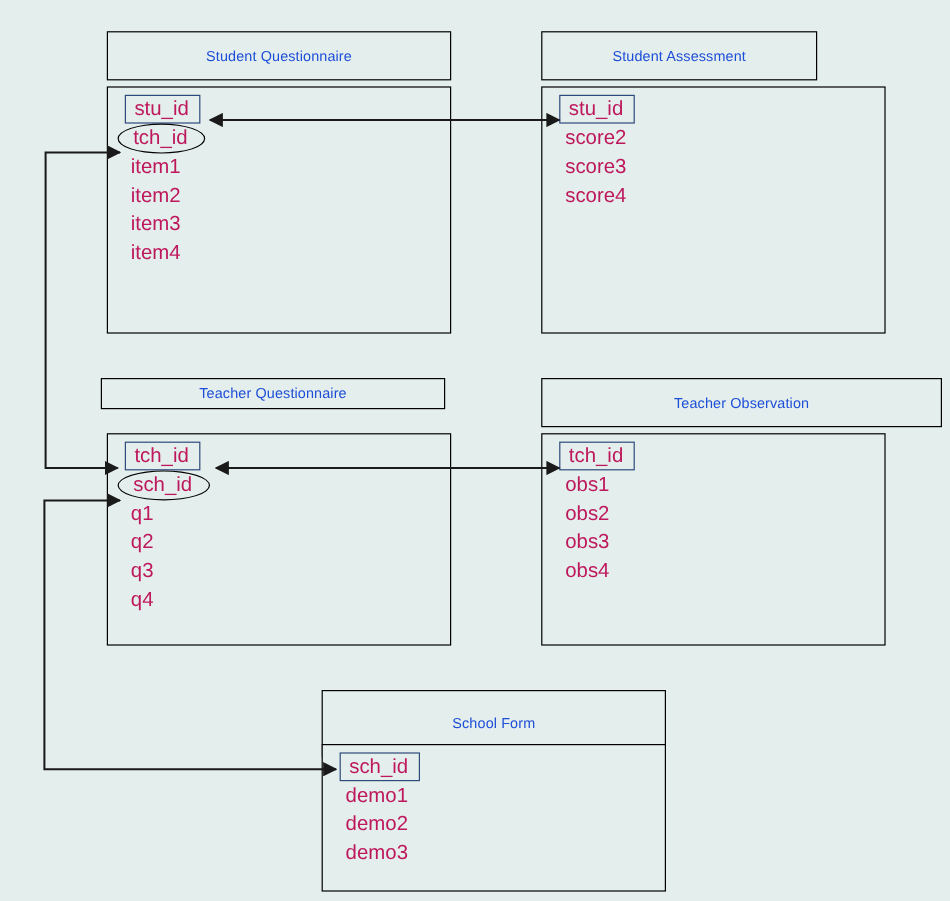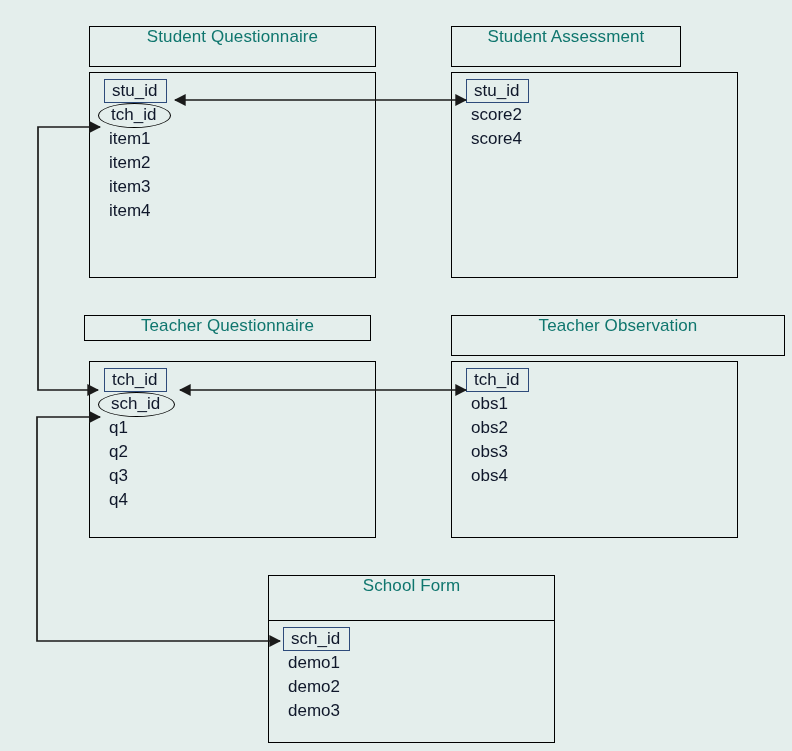--- a/index.html
+++ b/index.html
@@ -21,9 +21,10 @@
     border: 1.6px solid #000;
     background: #e4eeec;
     display: flex;
+    align-items: center;
     justify-content: center;
-    font-size: 17px;
-    color: #0f766e;
+    font-size: 12px;
+    color: #1d4ed8;
     letter-spacing: .1px;
   }
   .entity-body {

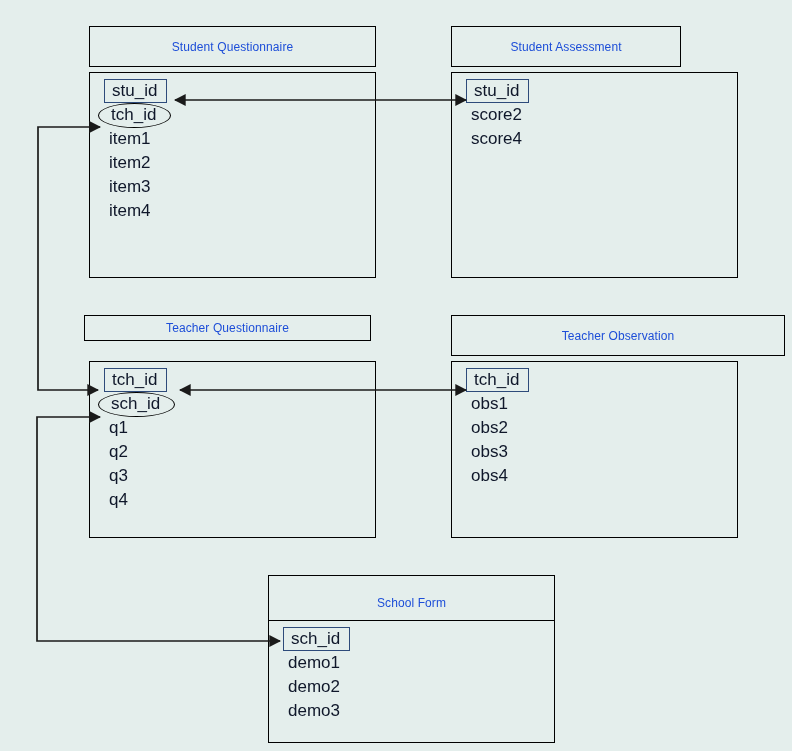--- a/index.html
+++ b/index.html
@@ -39,7 +39,7 @@
     height: 24px;
     line-height: 24px;
     font-size: 17px;
-    color: #0f172a;
+    color: #be185d;
     padding-left: 19px;
     white-space: nowrap;
   }

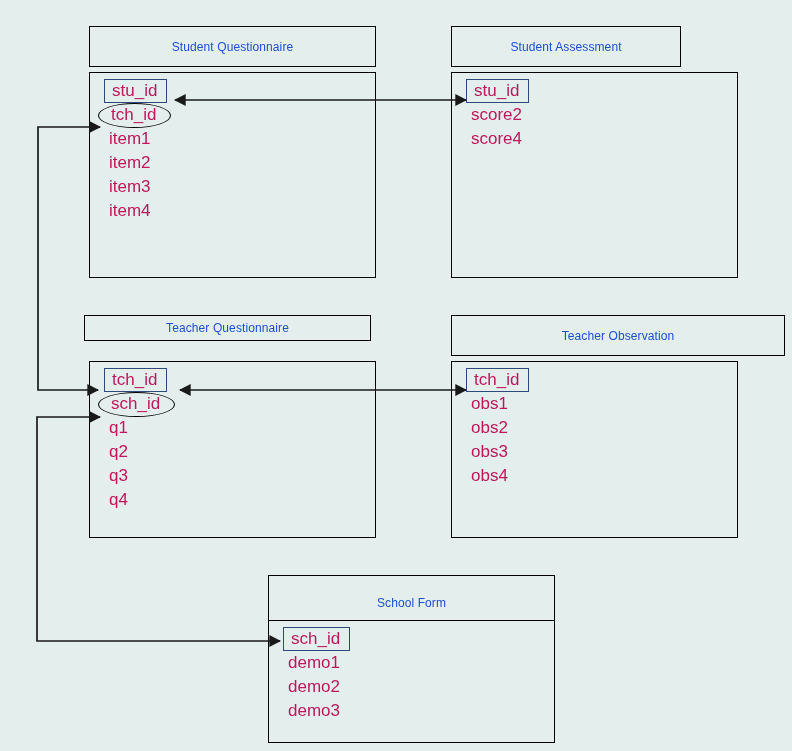--- a/index.html
+++ b/index.html
@@ -116,6 +116,9 @@
     </div>
     <div class="attr plain">
       <span class="attr-label">score2</span>
+    </div>
+    <div class="attr plain">
+      <span class="attr-label">score3</span>
     </div>
     <div class="attr plain">
       <span class="attr-label">score4</span>

